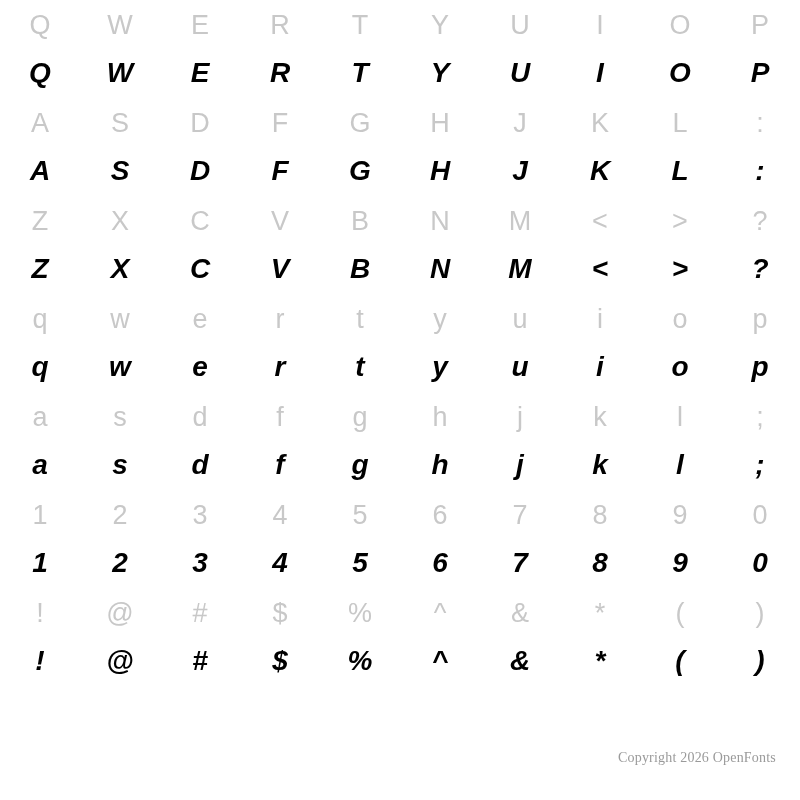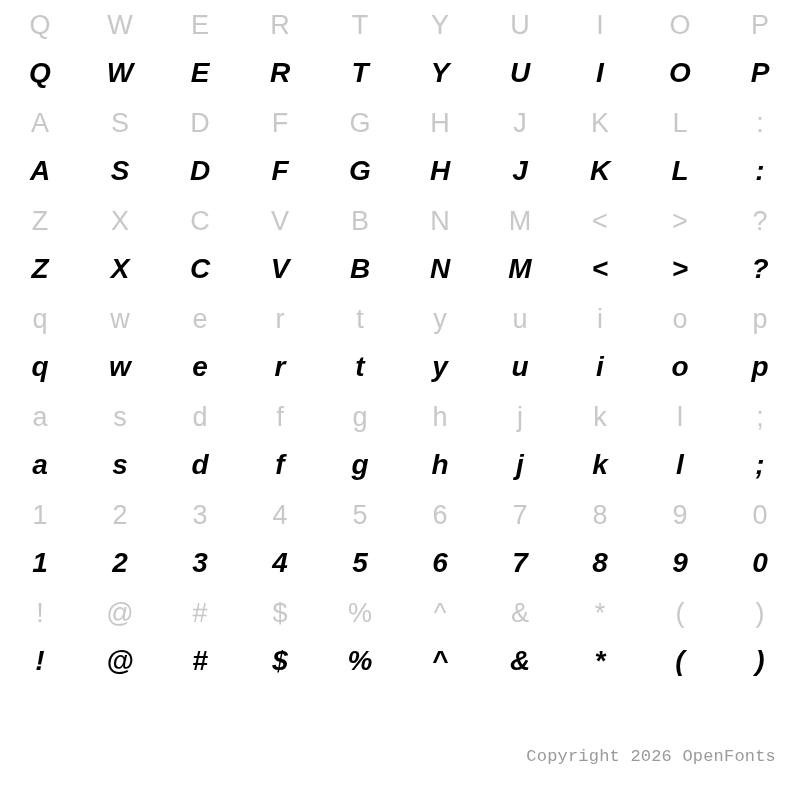--- a/index.html
+++ b/index.html
@@ -63,8 +63,8 @@
     bottom: 34px;
     text-align: right;
     color: #9a9a9a;
-    font-size: 17px;
-    font-family: Liberation Mono, monospace;
+    font-size: 14px;
+    font-family: Liberation Serif, serif;
     letter-spacing: 0.2px;
   }
 </style>

